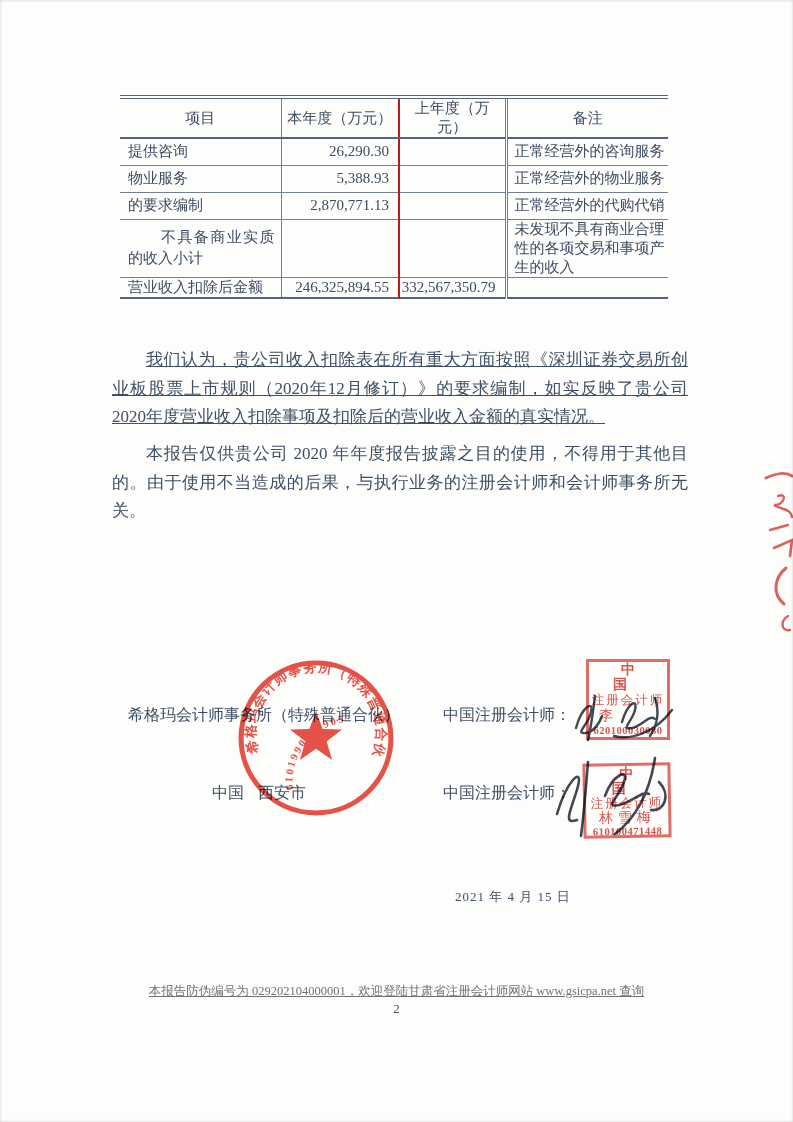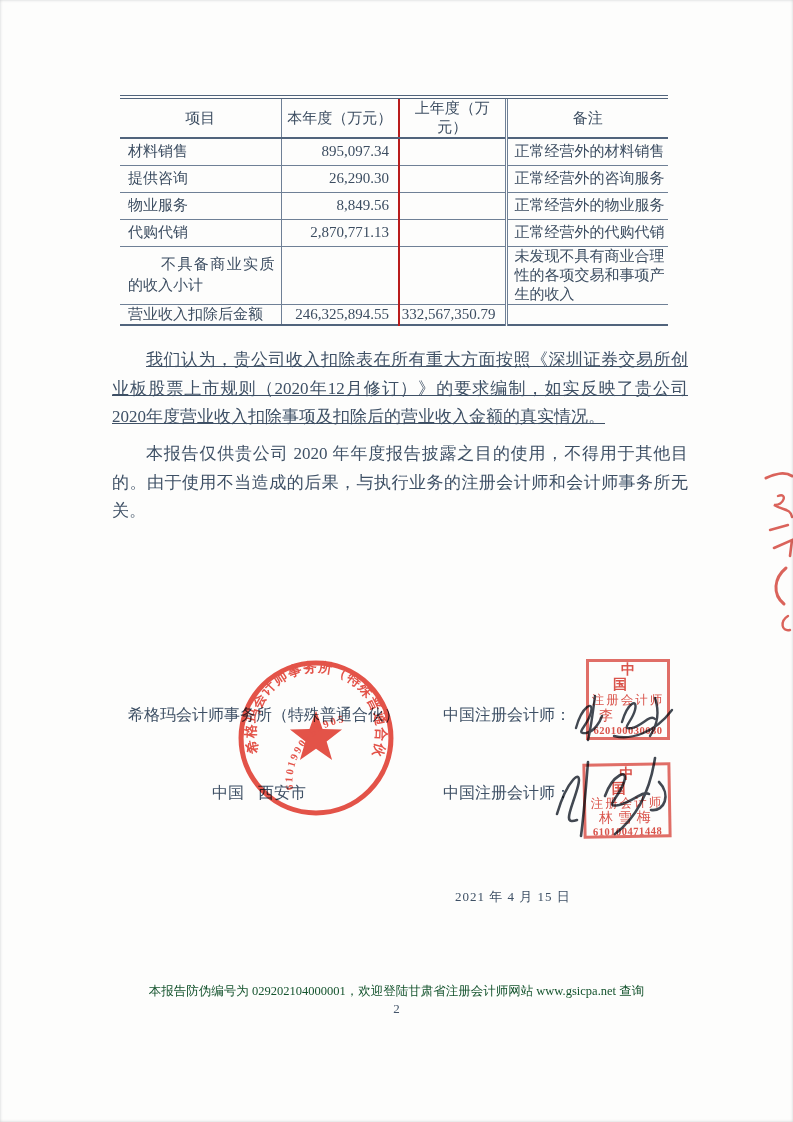--- a/index.html
+++ b/index.html
@@ -104,12 +104,6 @@
     </thead>
     <tbody>
       <tr>
-        <td class="c-item col-item">材料销售</td>
-        <td class="c-num col-cur">895,097.34</td>
-        <td class="c-num col-prior"></td>
-        <td class="c-note">正常经营外的材料销售</td>
-      </tr>
-      <tr>
         <td class="c-item col-item">提供咨询</td>
         <td class="c-num col-cur">26,290.30</td>
         <td class="c-num col-prior"></td>

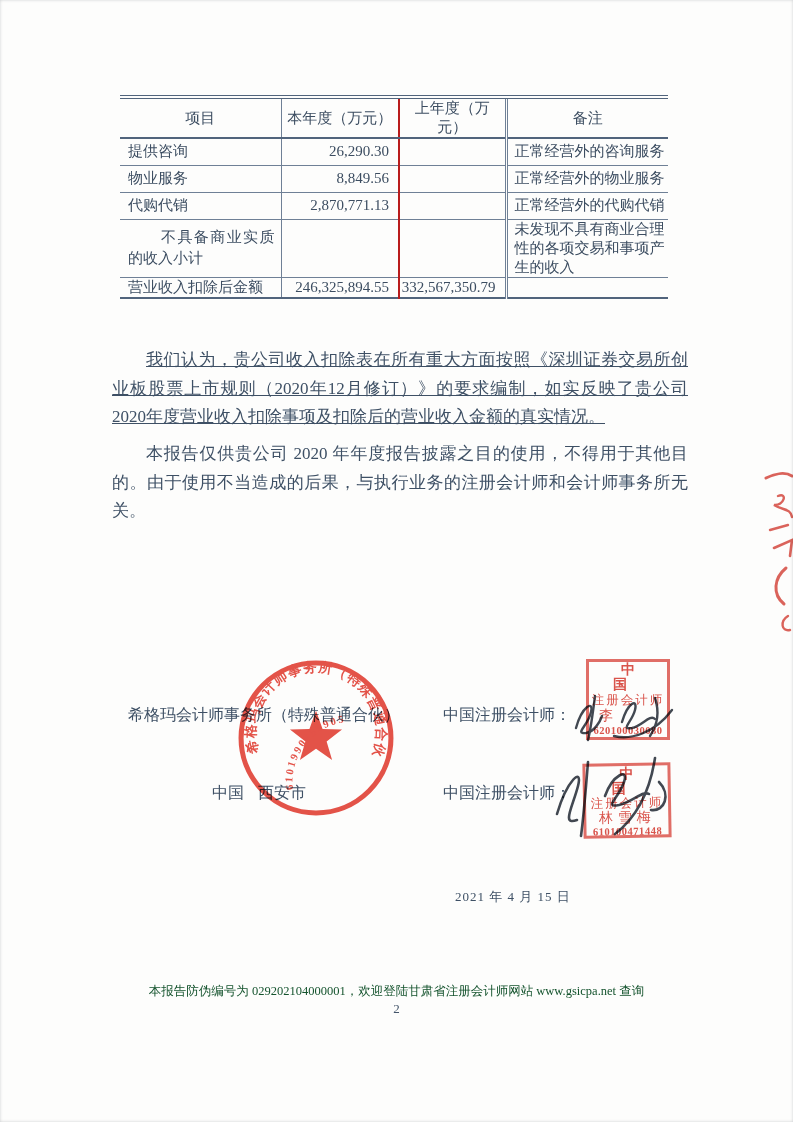--- a/index.html
+++ b/index.html
@@ -111,7 +111,7 @@
       </tr>
       <tr>
         <td class="c-item col-item">物业服务</td>
-        <td class="c-num col-cur">8,849.56</td>
+        <td class="c-num col-cur">5,388.93</td>
         <td class="c-num col-prior"></td>
         <td class="c-note">正常经营外的物业服务</td>
       </tr>

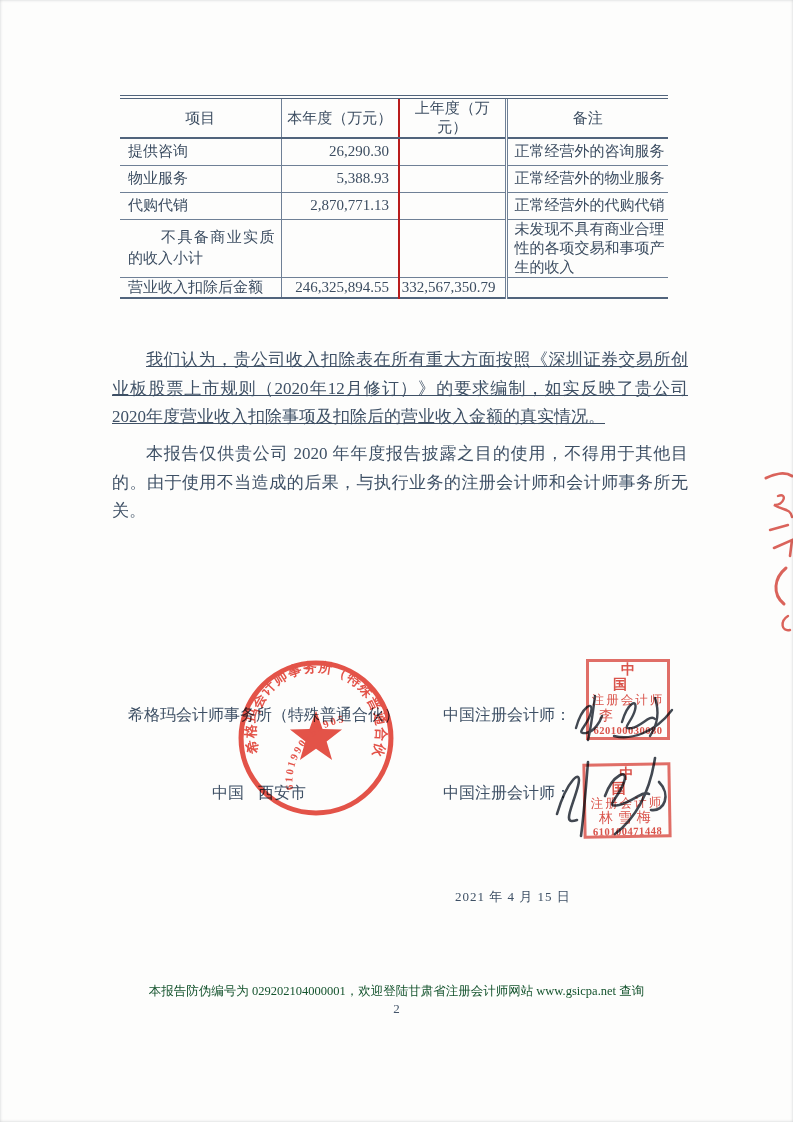--- a/index.html
+++ b/index.html
@@ -116,7 +116,7 @@
         <td class="c-note">正常经营外的物业服务</td>
       </tr>
       <tr>
-        <td class="c-item col-item">代购代销</td>
+        <td class="c-item col-item">的要求编制</td>
         <td class="c-num col-cur">2,870,771.13</td>
         <td class="c-num col-prior"></td>
         <td class="c-note">正常经营外的代购代销</td>

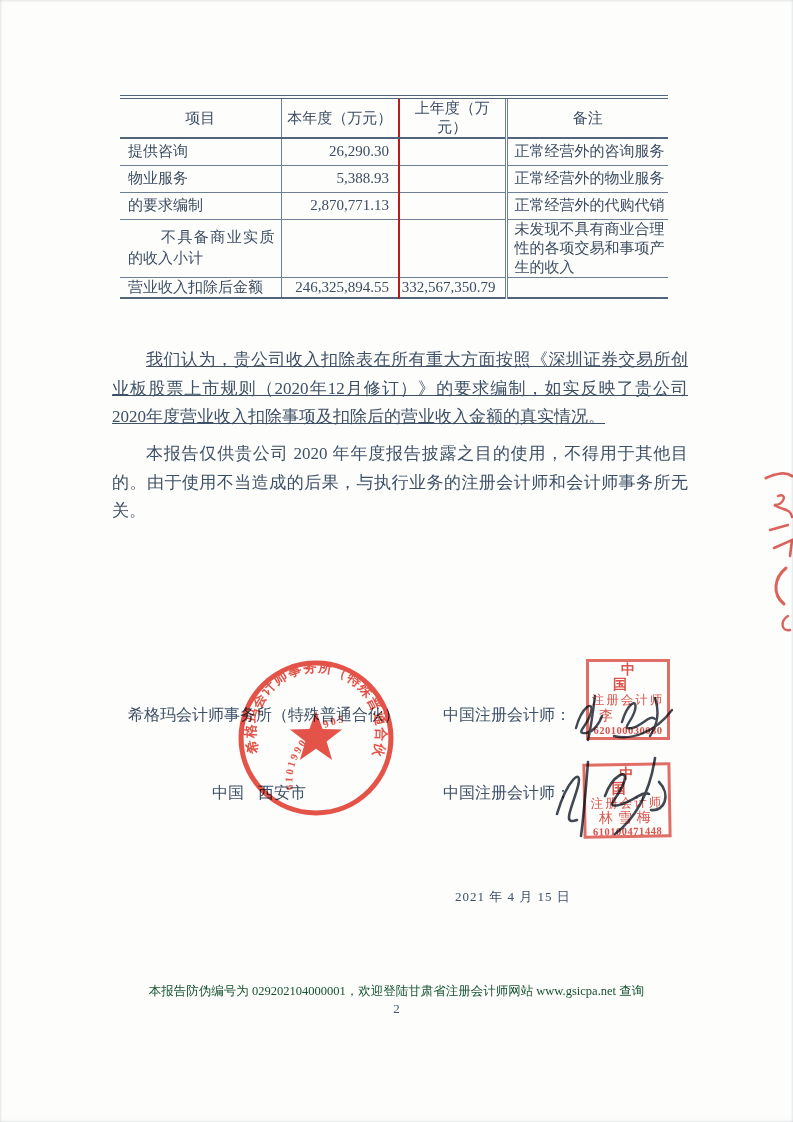--- a/index.html
+++ b/index.html
@@ -53,7 +53,7 @@
   
   .footer-line {
     position:absolute; left:0; right:0; top:983px; text-align:center;
-    font-size:12.5px; color:#14532d;
+    font-size:12.5px; color:#737373;text-decoration:underline;
   }
   .page-num {
     position:absolute; left:0; right:0; top:1001px; text-align:center;

